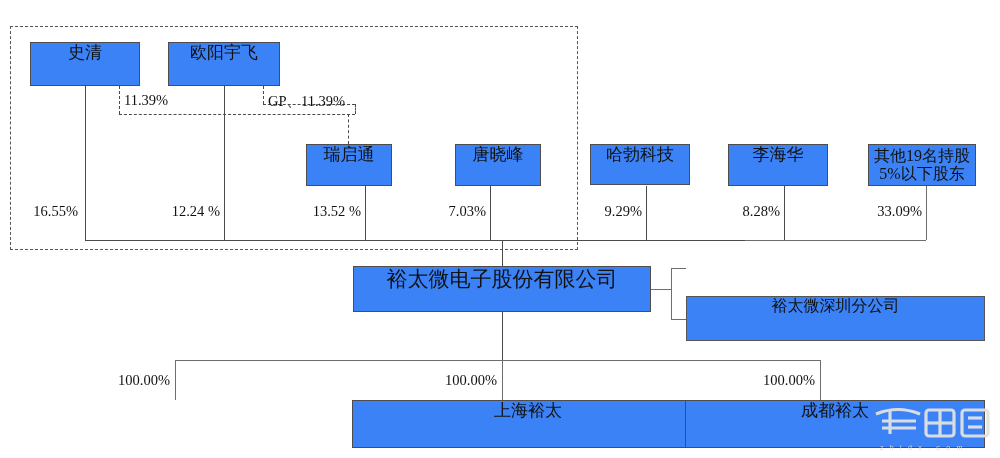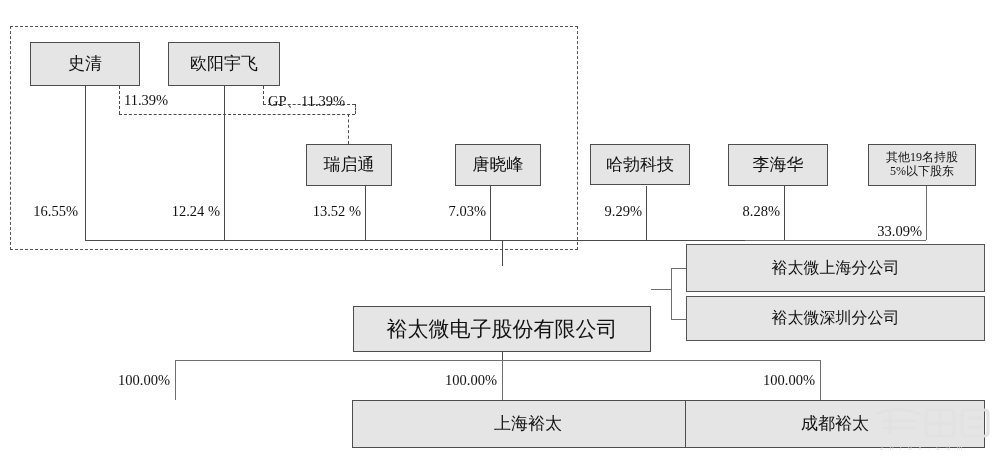--- a/index.html
+++ b/index.html
@@ -49,9 +49,8 @@
     position: absolute;
     box-sizing: border-box;
     border: 1.4px solid #4d4d4d;
-    background: #e5e5e5;
+    background: #3b82f6;
     display: flex;
-    align-items: center;
     justify-content: center;
     text-align: center;
     font-size: 17px;

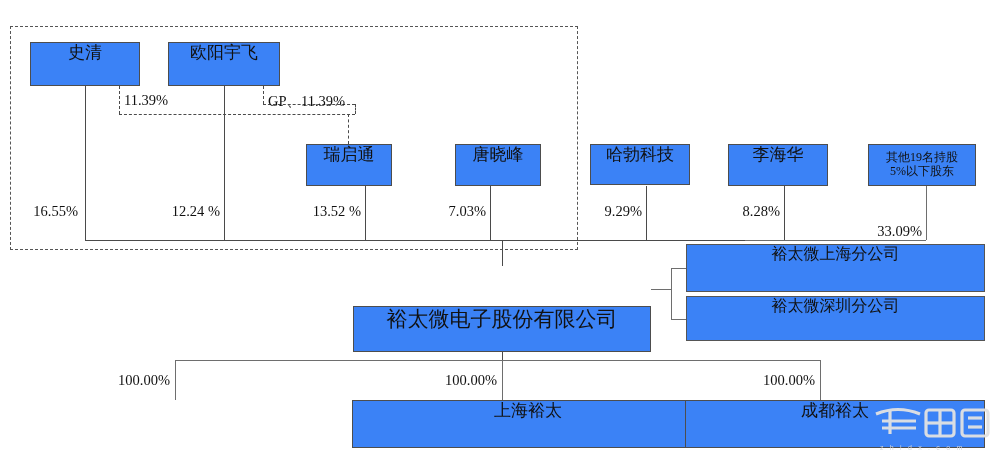--- a/index.html
+++ b/index.html
@@ -58,7 +58,7 @@
     line-height: 1.15;
     z-index: 6;
   }
-  .node.small    { font-size: 12px; }
+  .node.small    { font-size: 16px; }
   .node.big      { font-size: 21px; }
   .node.branch   { font-size: 16px; border-color: #555555; }
   .node.two-line { flex-direction: column; }

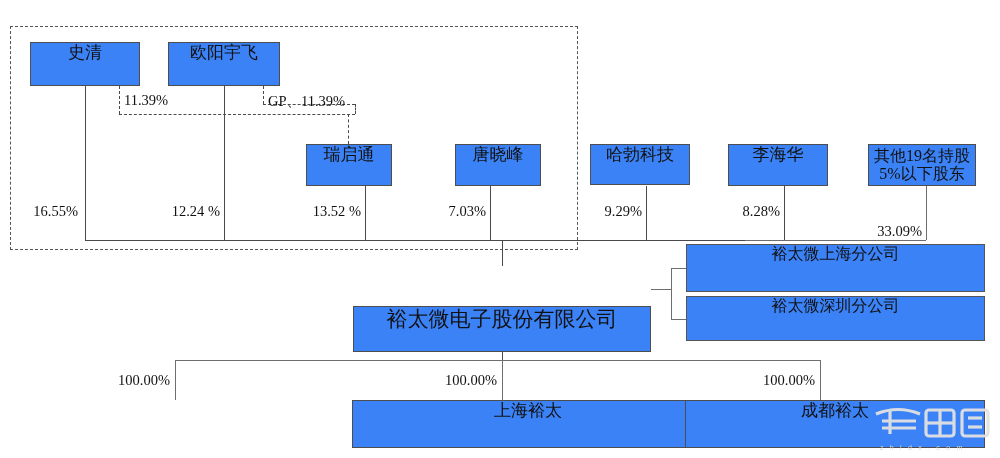--- a/index.html
+++ b/index.html
@@ -188,7 +188,7 @@
   <div class="pct" style="left:718px; top:203px; width:62px;">8.28%</div>
 
   <div class="line-v thin" style="left:926px; top:186px; height:54px;"></div>
-  <div class="pct" style="left:848px; top:203px; width:74px;margin-top:20px;">33.09%</div>
+  <div class="pct" style="left:848px; top:203px; width:74px;">33.09%</div>
 
   <div class="line-h" style="left:85px; top:240px; width:660px;"></div>
   <div class="line-h thin" style="left:745px; top:240px; width:181px;"></div>

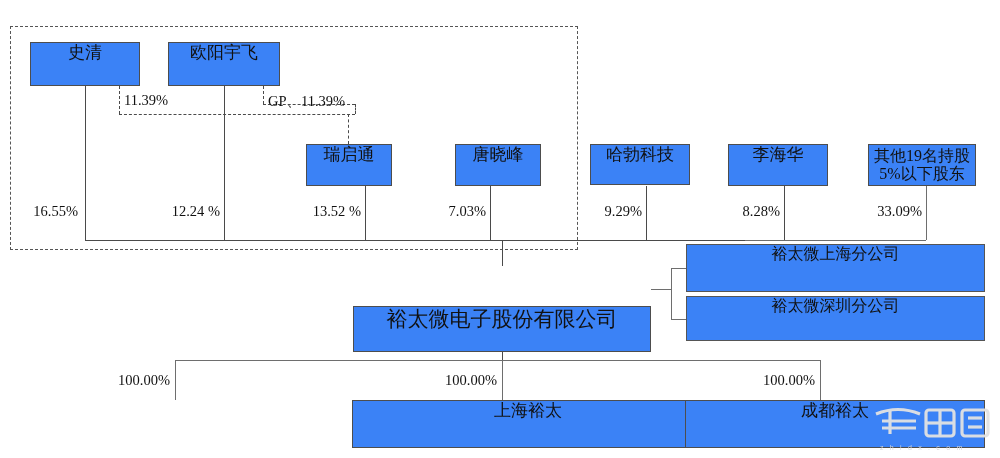--- a/index.html
+++ b/index.html
@@ -204,9 +204,6 @@
   <div class="line-h thin" style="left:671px; top:268px; width:15px;"></div>
   <div class="line-h thin" style="left:671px; top:319px; width:15px;"></div>
 
-  <div class="node branch" style="left:686px; top:244px; width:299px; height:48px;">
-    <span>裕太微上海分公司</span>
-  </div>
 
   <div class="node branch" style="left:686px; top:296px; width:299px; height:45px;">
     <span>裕太微深圳分公司</span>

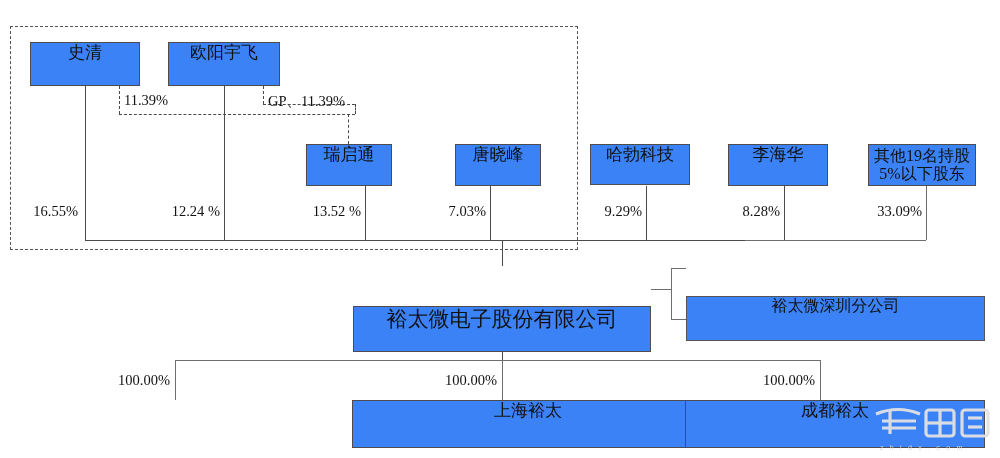--- a/index.html
+++ b/index.html
@@ -195,7 +195,7 @@
 
   <div class="line-v" style="left:502px; top:240px; height:26px;"></div>
 
-  <div class="node big" style="left:353px; top:266px; width:298px; height:46px;margin-top:40px;">
+  <div class="node big" style="left:353px; top:266px; width:298px; height:46px;">
     <span>裕太微电子股份有限公司</span>
   </div>
 

